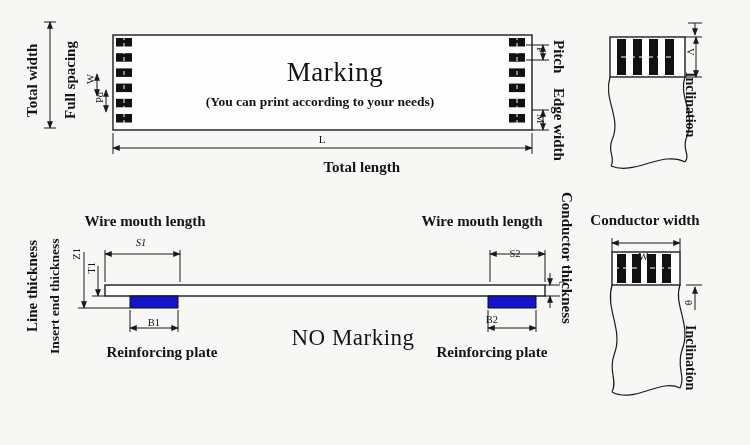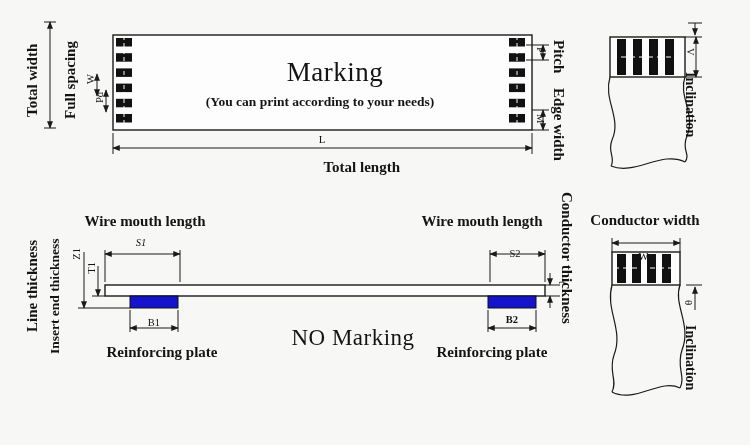--- a/index.html
+++ b/index.html
@@ -196,7 +196,7 @@
   <div class="lbl vup f10" style="left:71px; top:248px;">Z1</div>
   <div class="lbl vup f10" style="left:86px; top:262px;">T1</div>
   <div class="lbl c f10" style="left:138px; top:300px; width:32px;margin-top:17px;">B1</div>
-  <div class="lbl c f10" style="left:496px; top:314px; width:32px;font-weight:bold;">B2</div>
+  <div class="lbl c f10" style="left:476px; top:314px; width:32px;">B2</div>
   <div class="lbl c b f15" style="left:88px; top:344px; width:148px;">Reinforcing plate</div>
   <div class="lbl c title2" style="left:258px; top:325px; width:190px;">NO Marking</div>
   <div class="lbl c b f15" style="left:418px; top:344px; width:148px;">Reinforcing plate</div>

